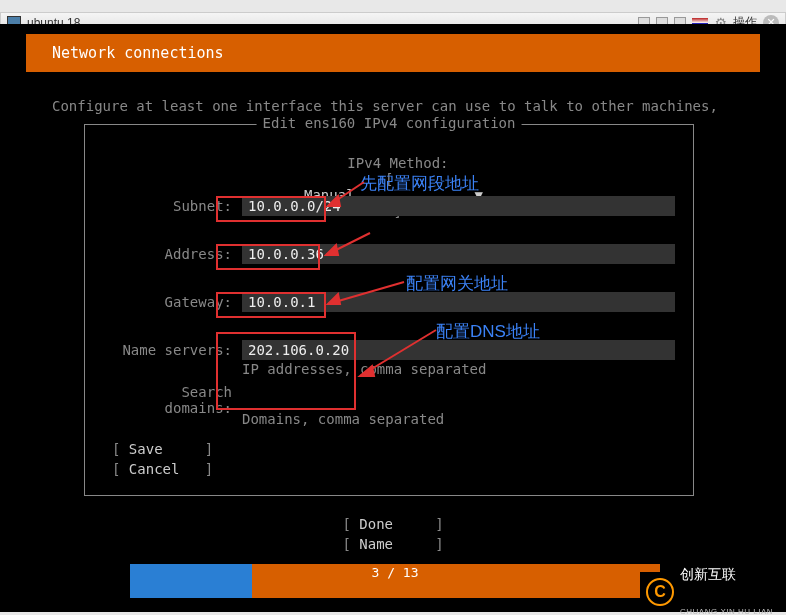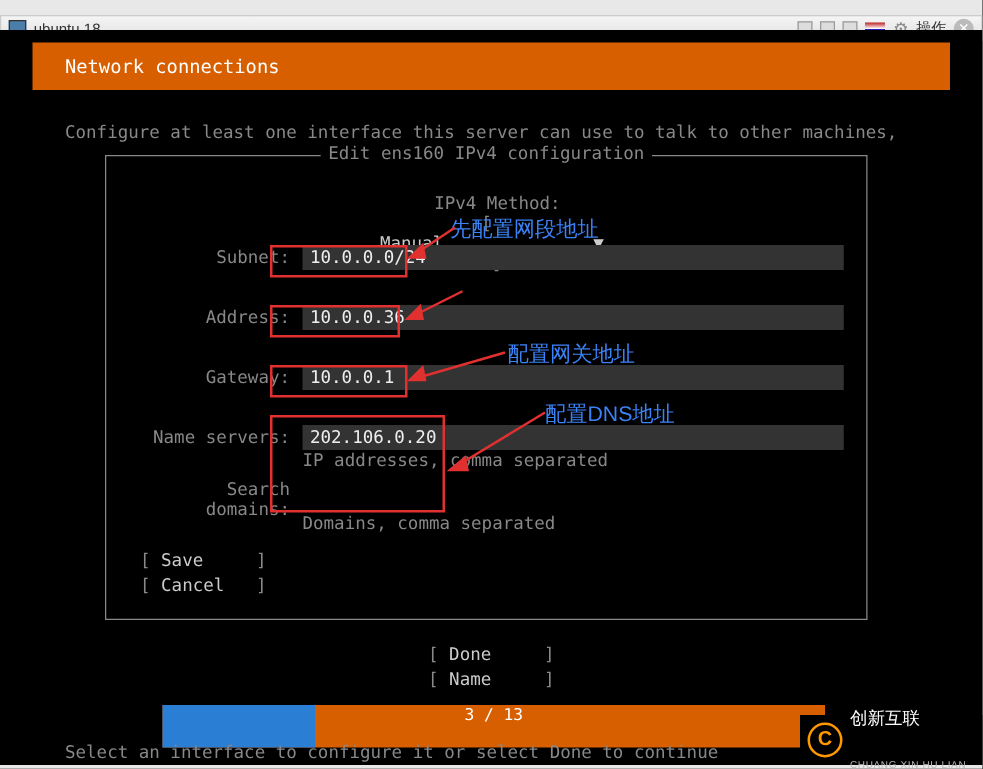--- a/index.html
+++ b/index.html
@@ -280,7 +280,6 @@
     <div class="progress-label">3 / 13</div>
   </div>
 
-  <div class="bottom-instruct">Select an interface to configure it or select Done to continue</div>
 
   <div class="redbox" style="top:172px; left:216px; width:110px; height:26px;"></div>
   <div class="redbox" style="top:220px; left:216px; width:104px; height:26px;"></div>

